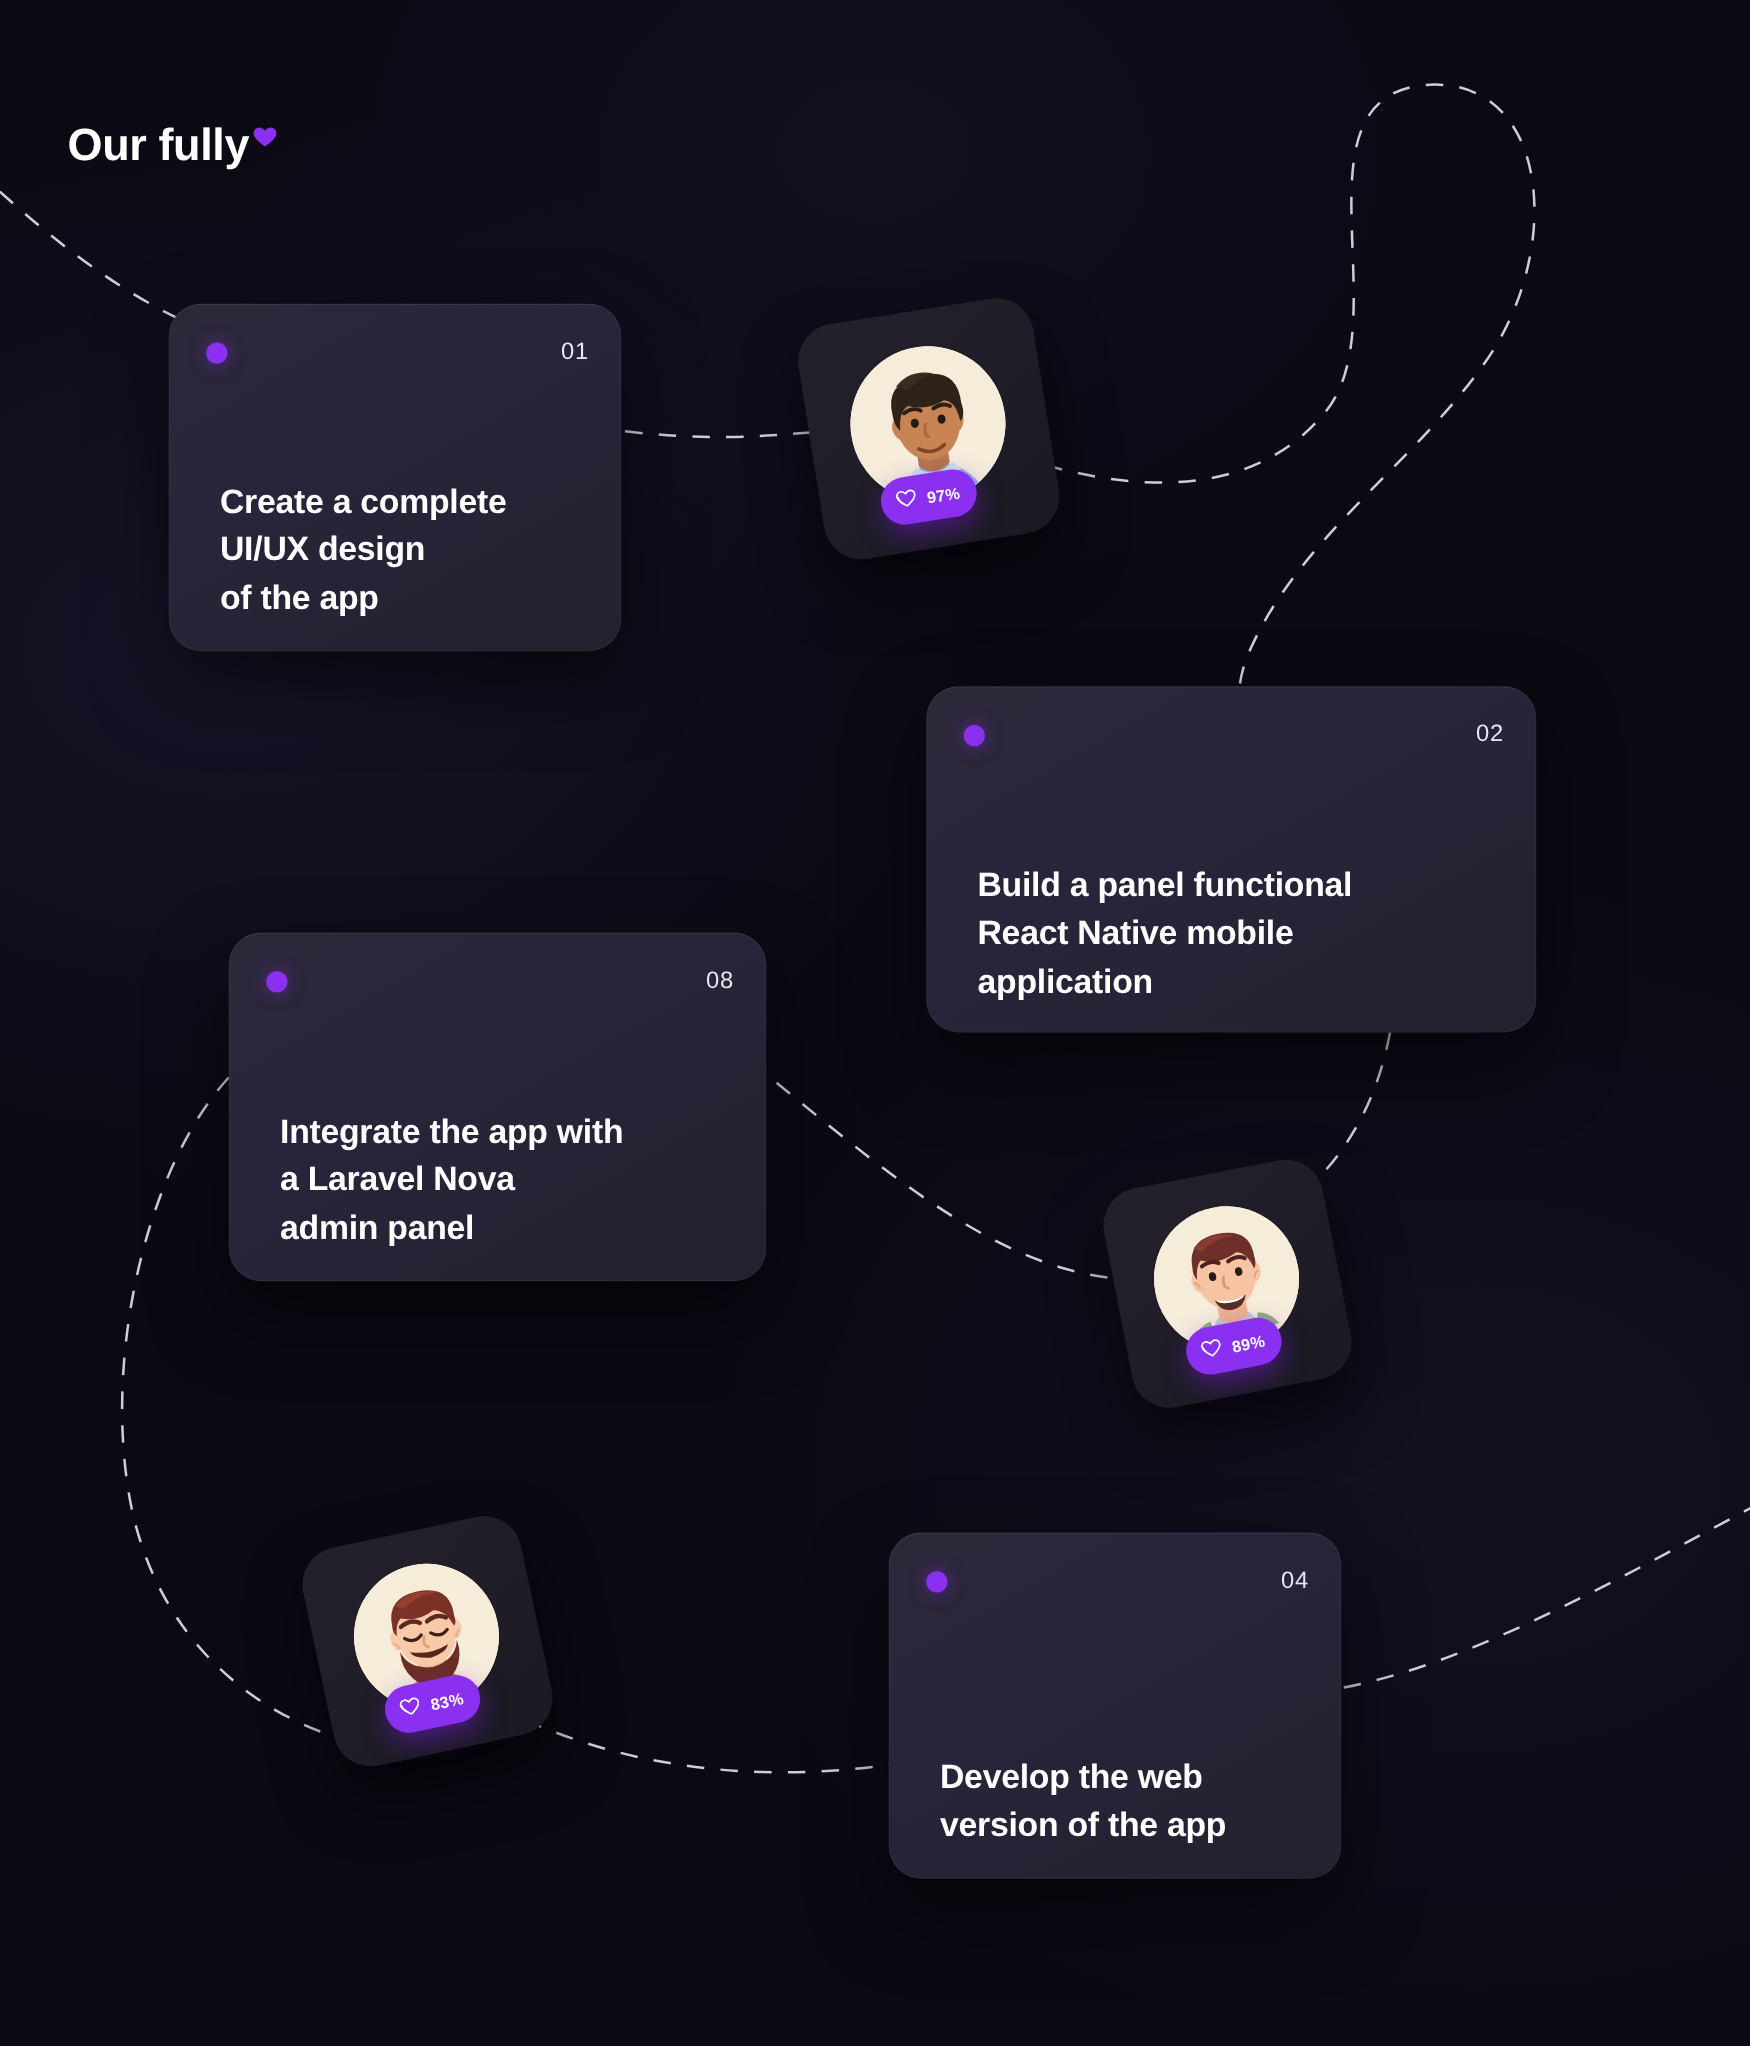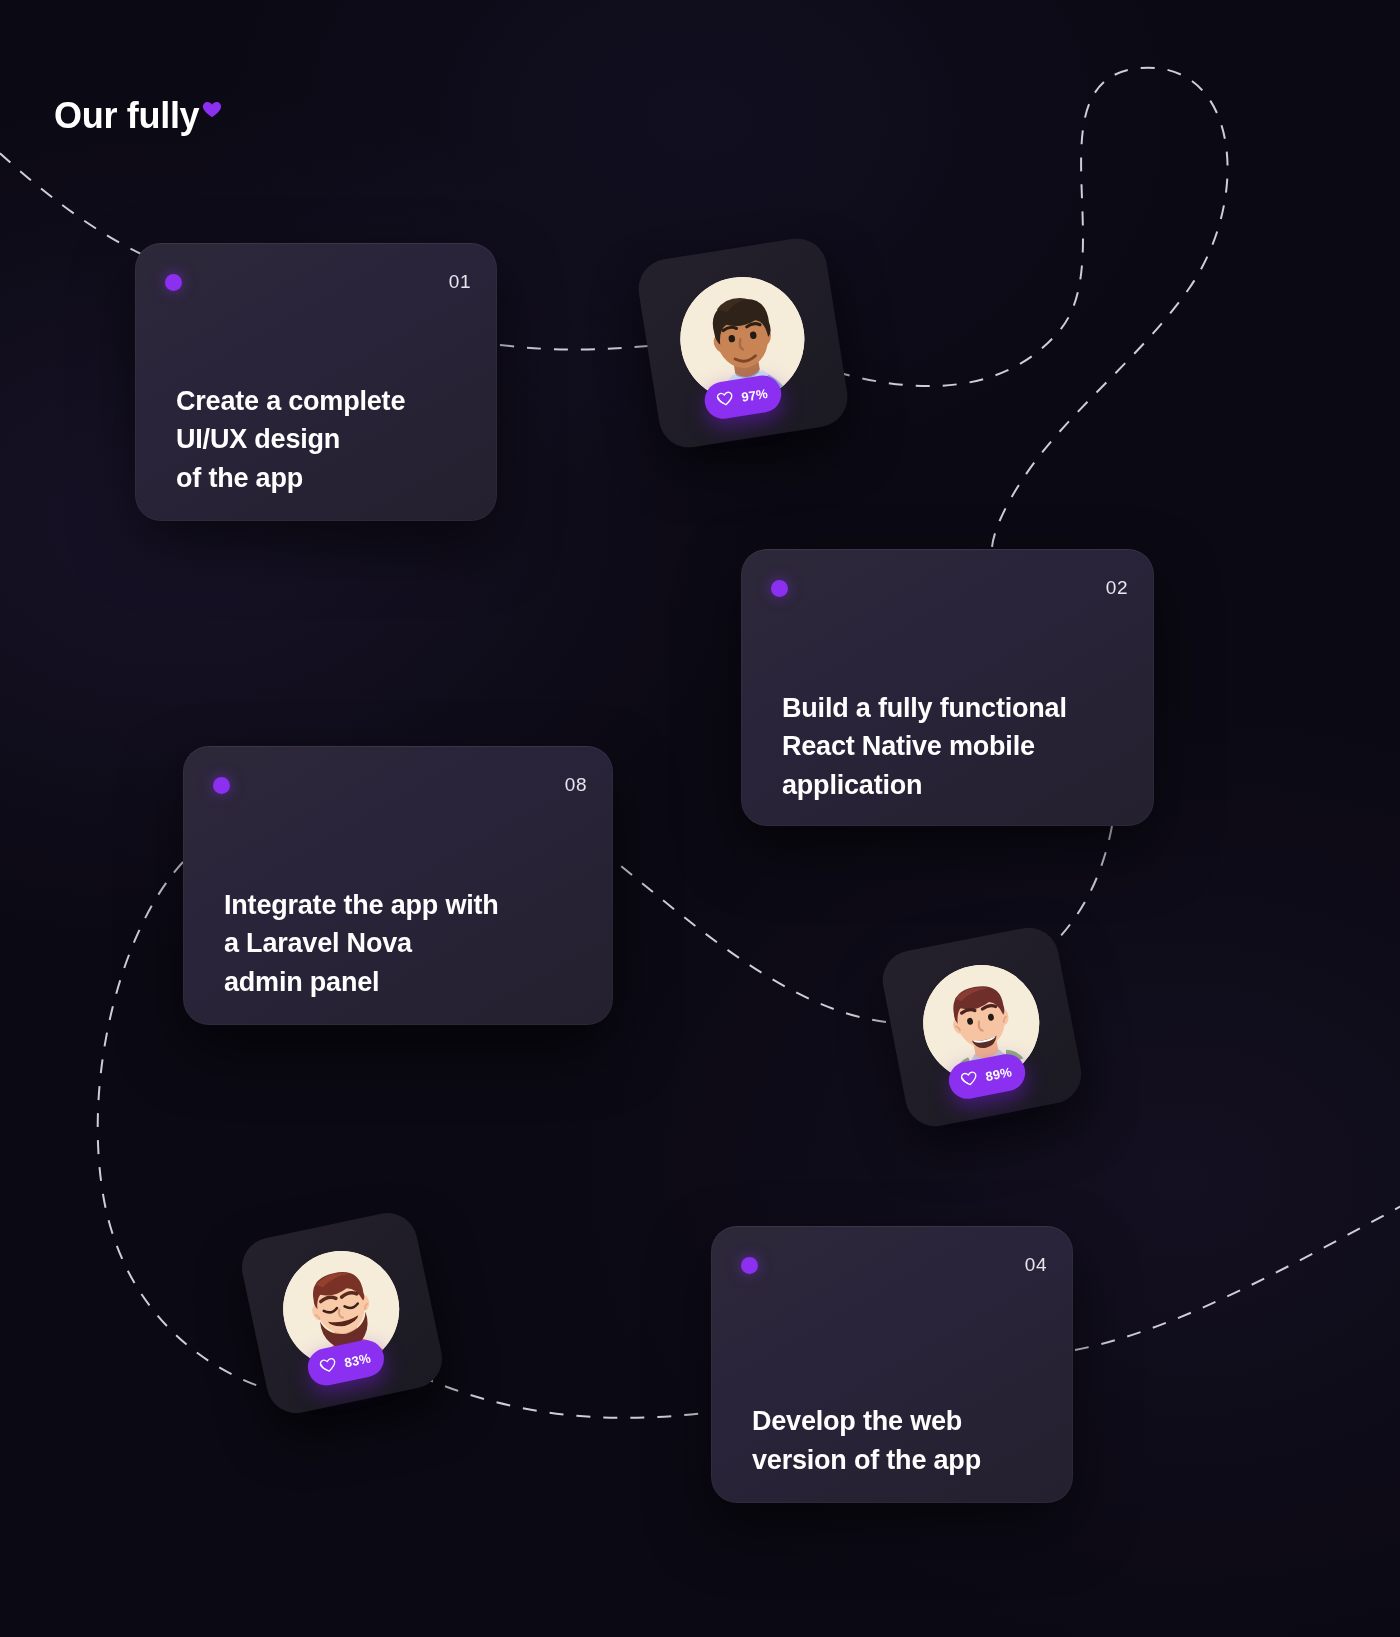--- a/index.html
+++ b/index.html
@@ -63,7 +63,7 @@
 
   
   #card-01{ left:135px; top:243px; width:362px; height:278px; }
-  #card-02{ left:741px; top:549px; width:413px; height:277px; }
+  #card-02{ left:741px; top:549px; width:488px; height:277px; }
   #card-02 .card-title{ bottom:22px; }
   #card-03{ left:183px; top:746px; width:430px; height:279px; }
   #card-04{ left:711px; top:1226px; width:362px; height:277px; }

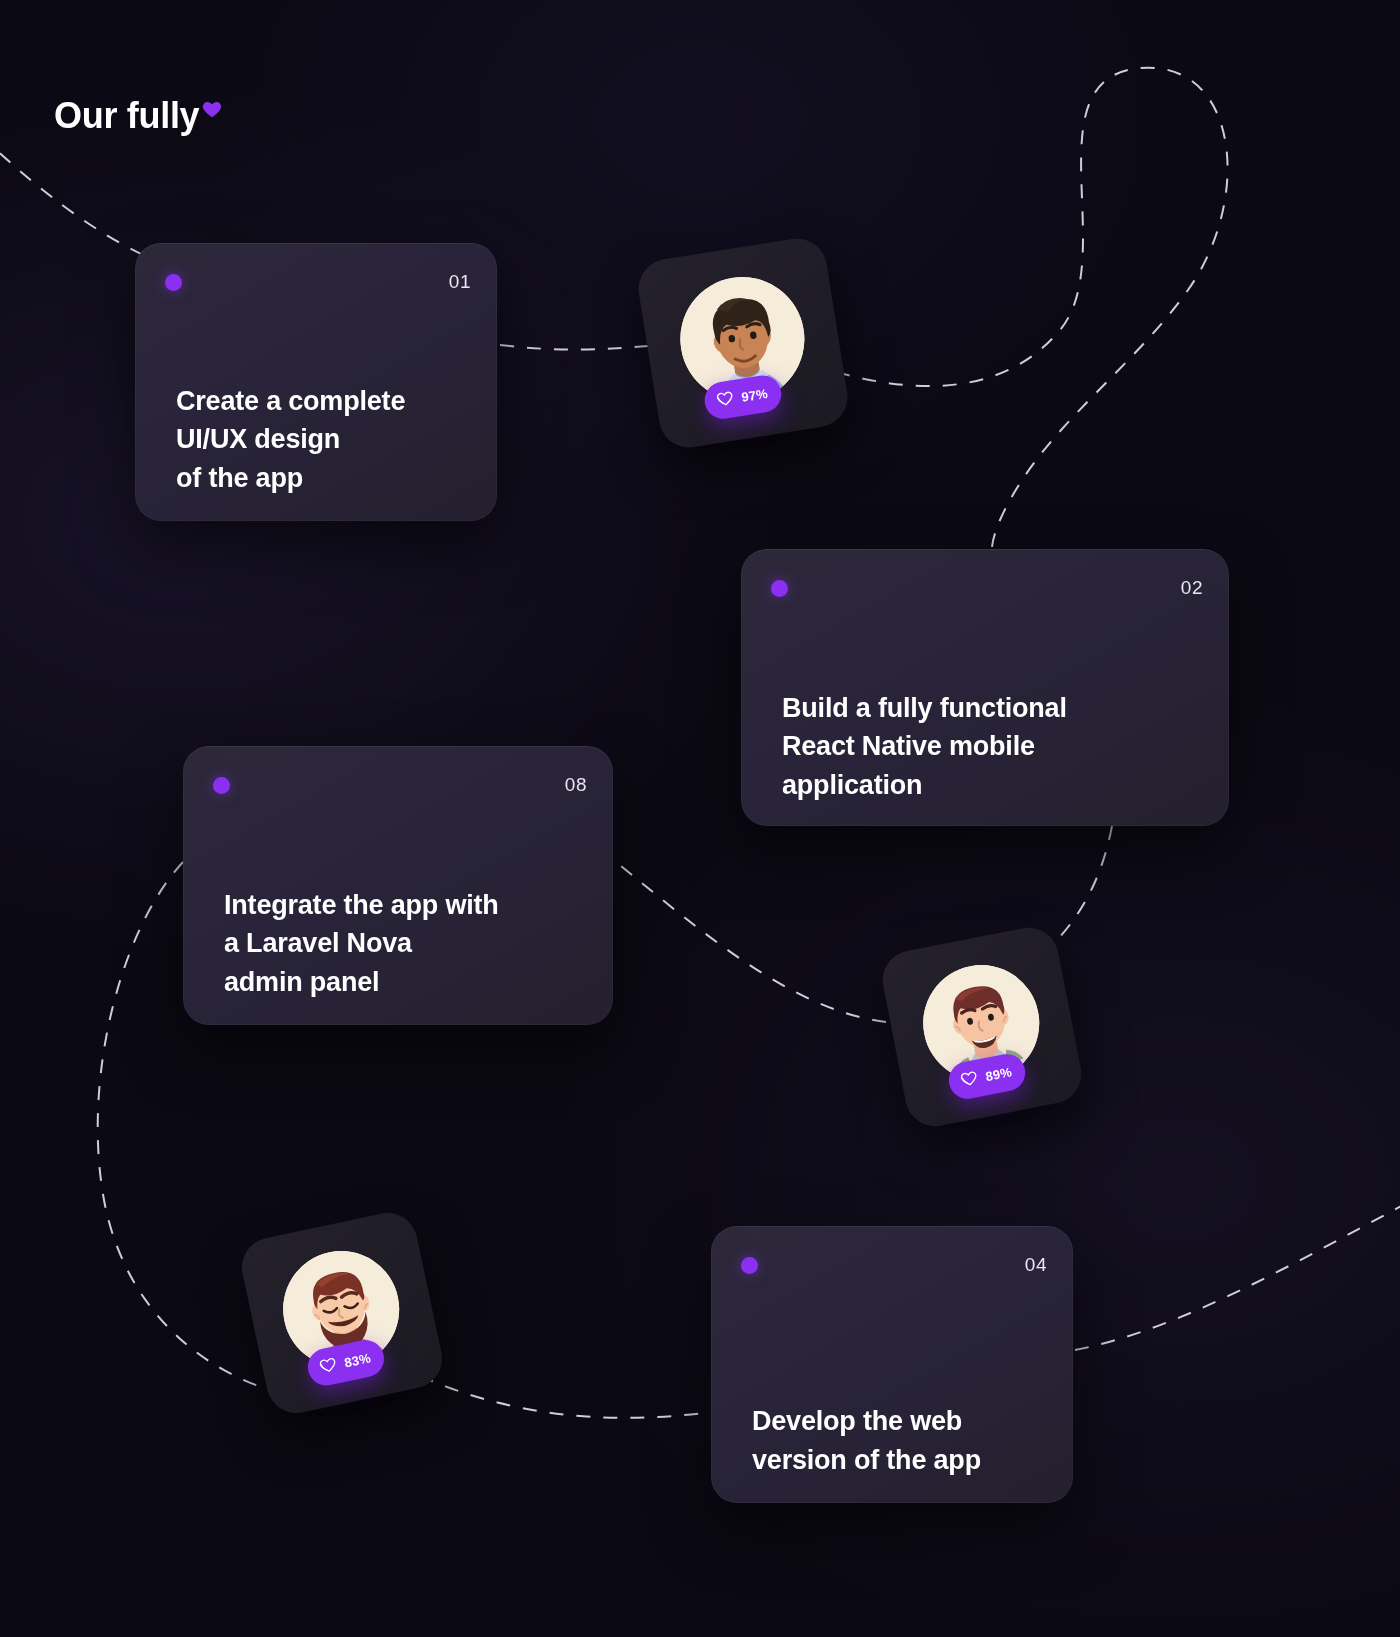--- a/index.html
+++ b/index.html
@@ -148,7 +148,7 @@
       <span class="dot"></span>
       <span class="card-num">02</span>
     </div>
-    <div class="card-title">Build a fully functional
+    <div class="card-title">Build a panel functional
 React Native mobile
 application</div>
   </div>

